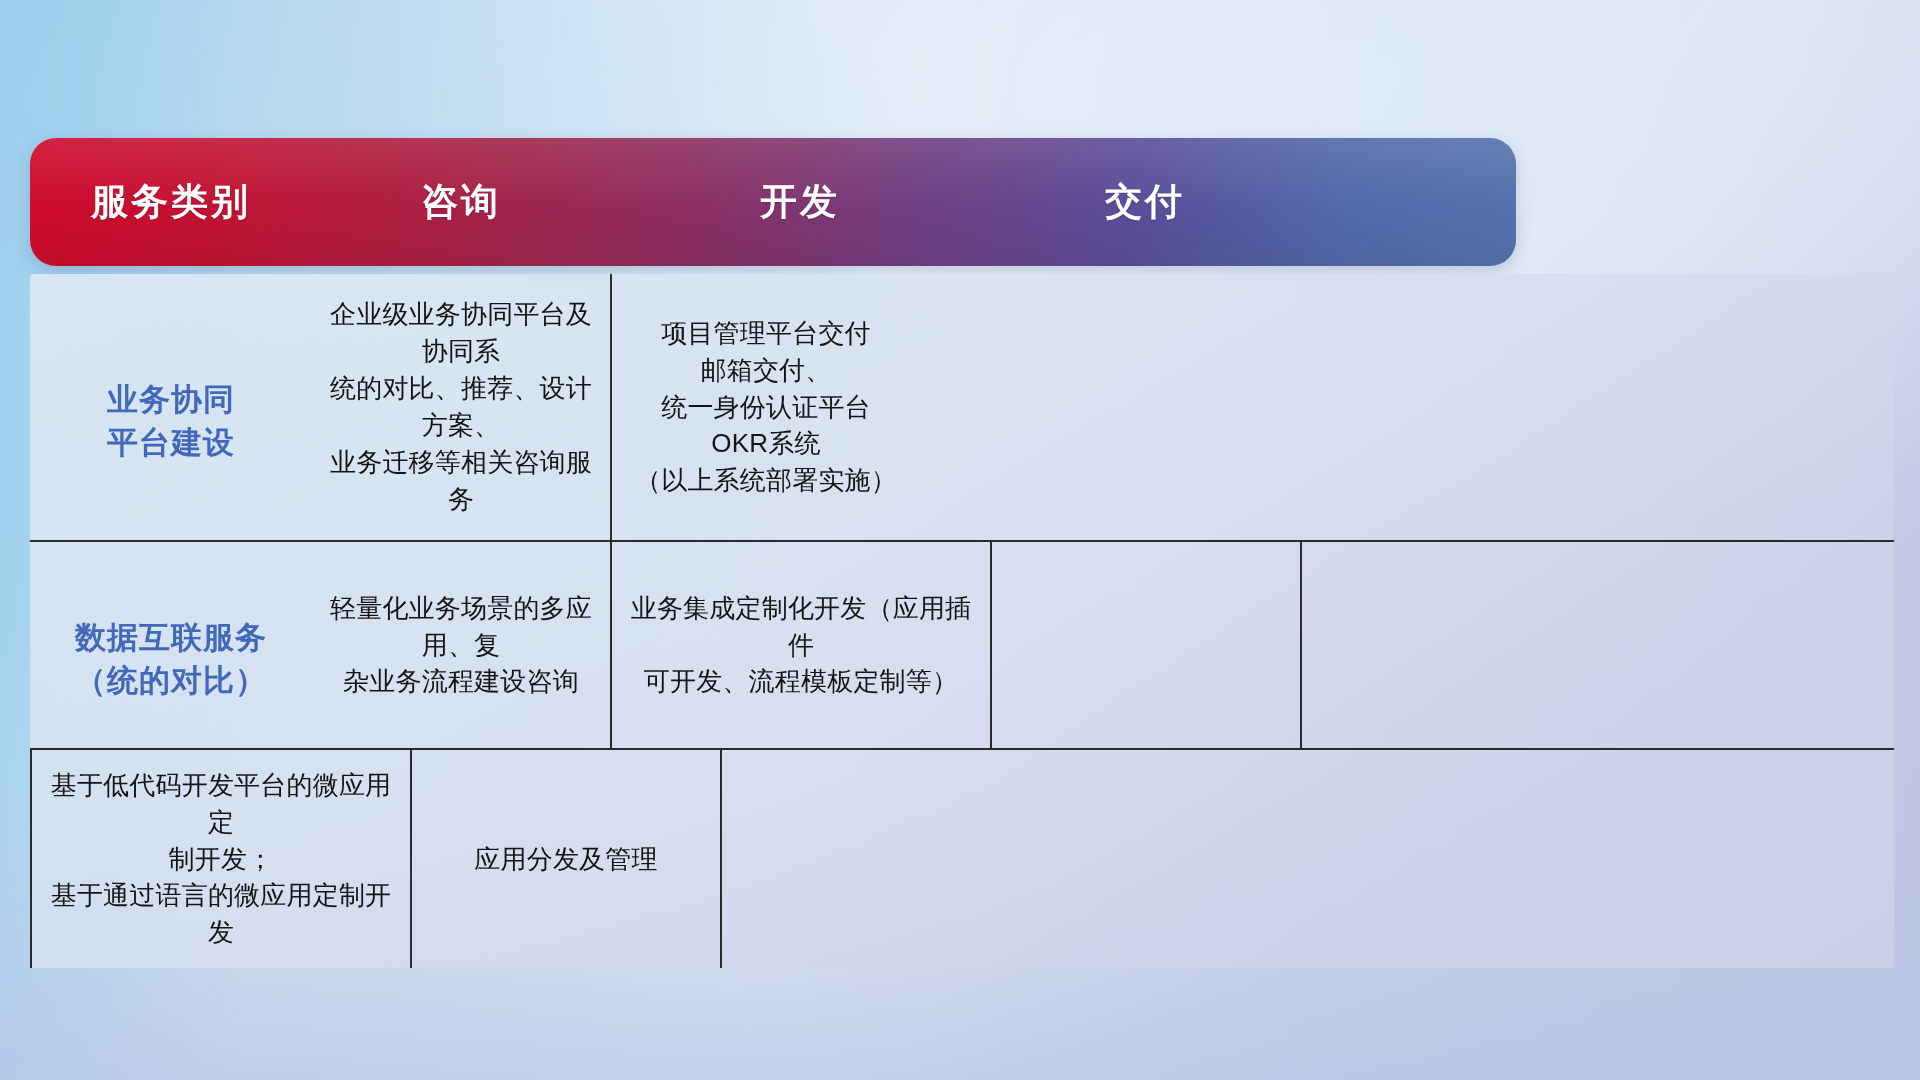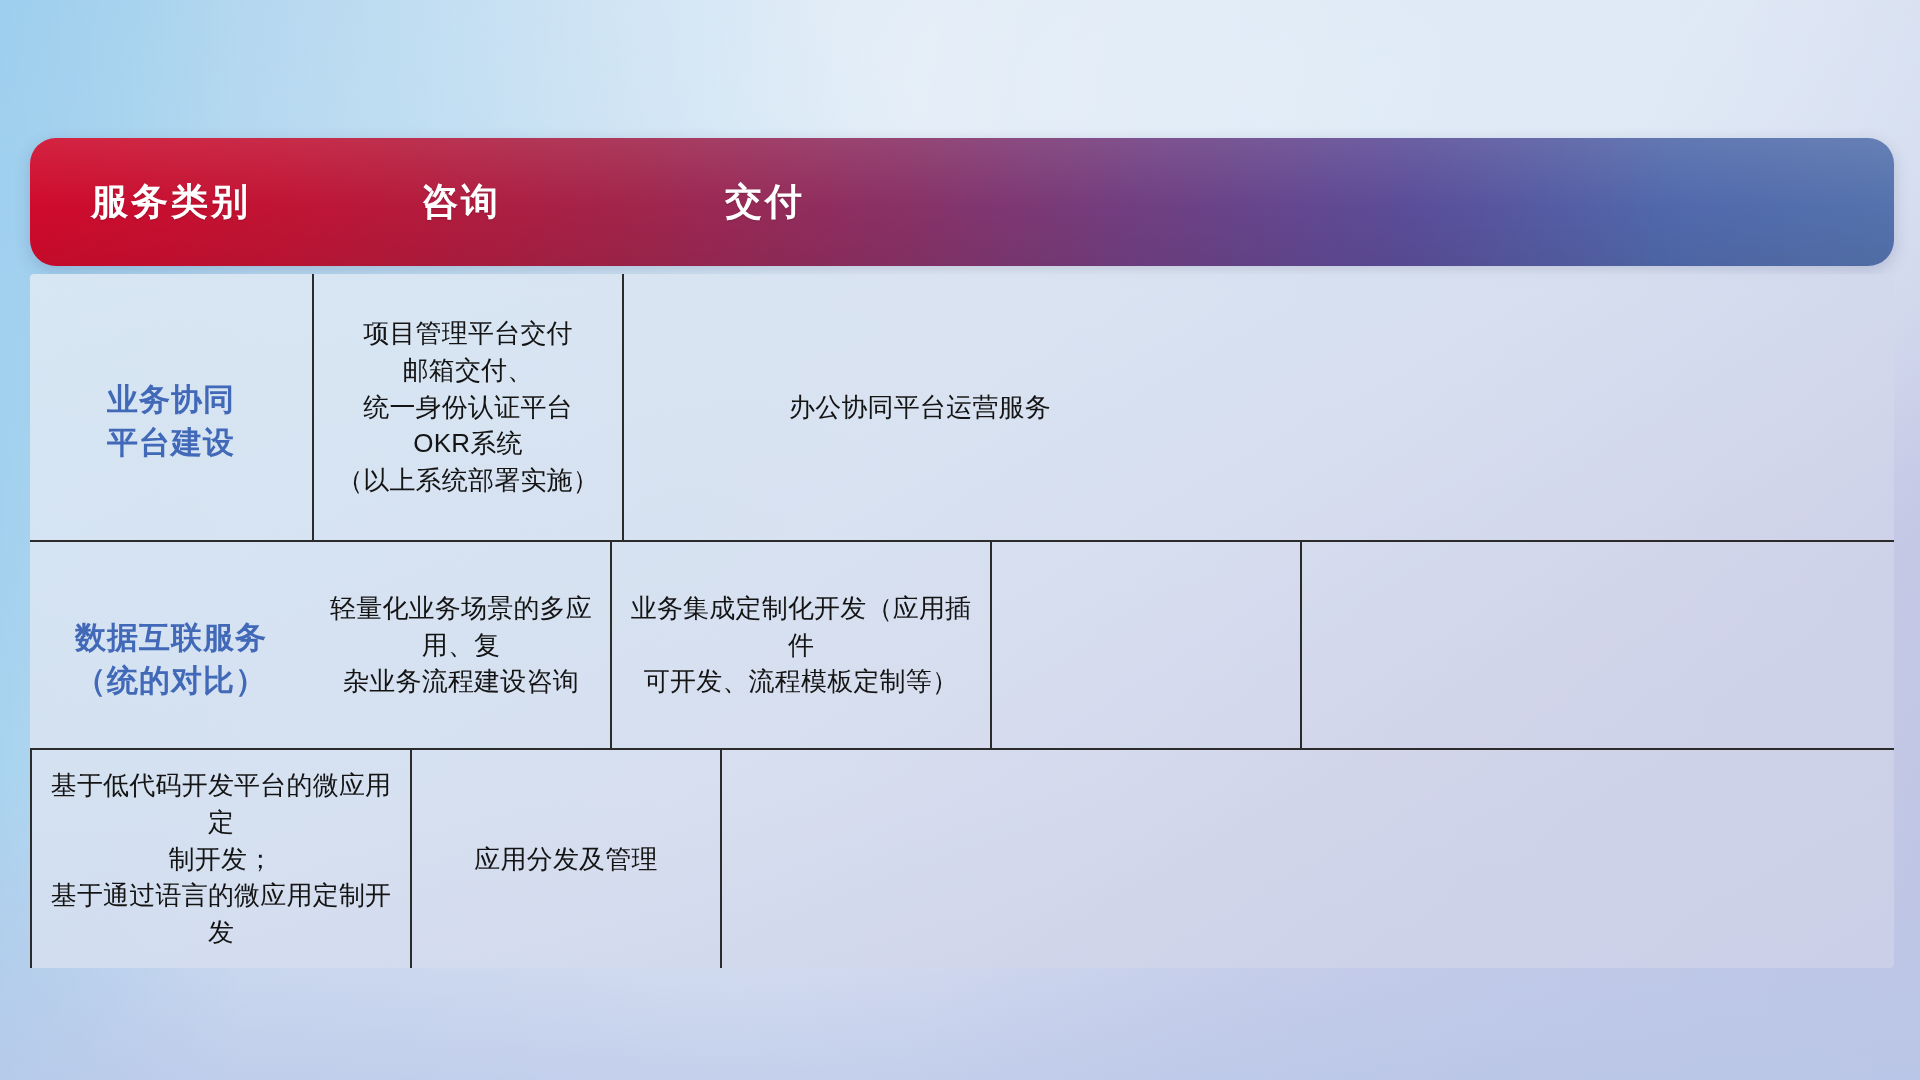--- a/index.html
+++ b/index.html
@@ -44,7 +44,7 @@
   
   #header-row {
     position:absolute; left:0; top:0;
-    width:1864px; height:128px;
+    width:1486px; height:128px;
     border-radius:26px;
     background:linear-gradient(95deg,
        #cf0a2c 0%,

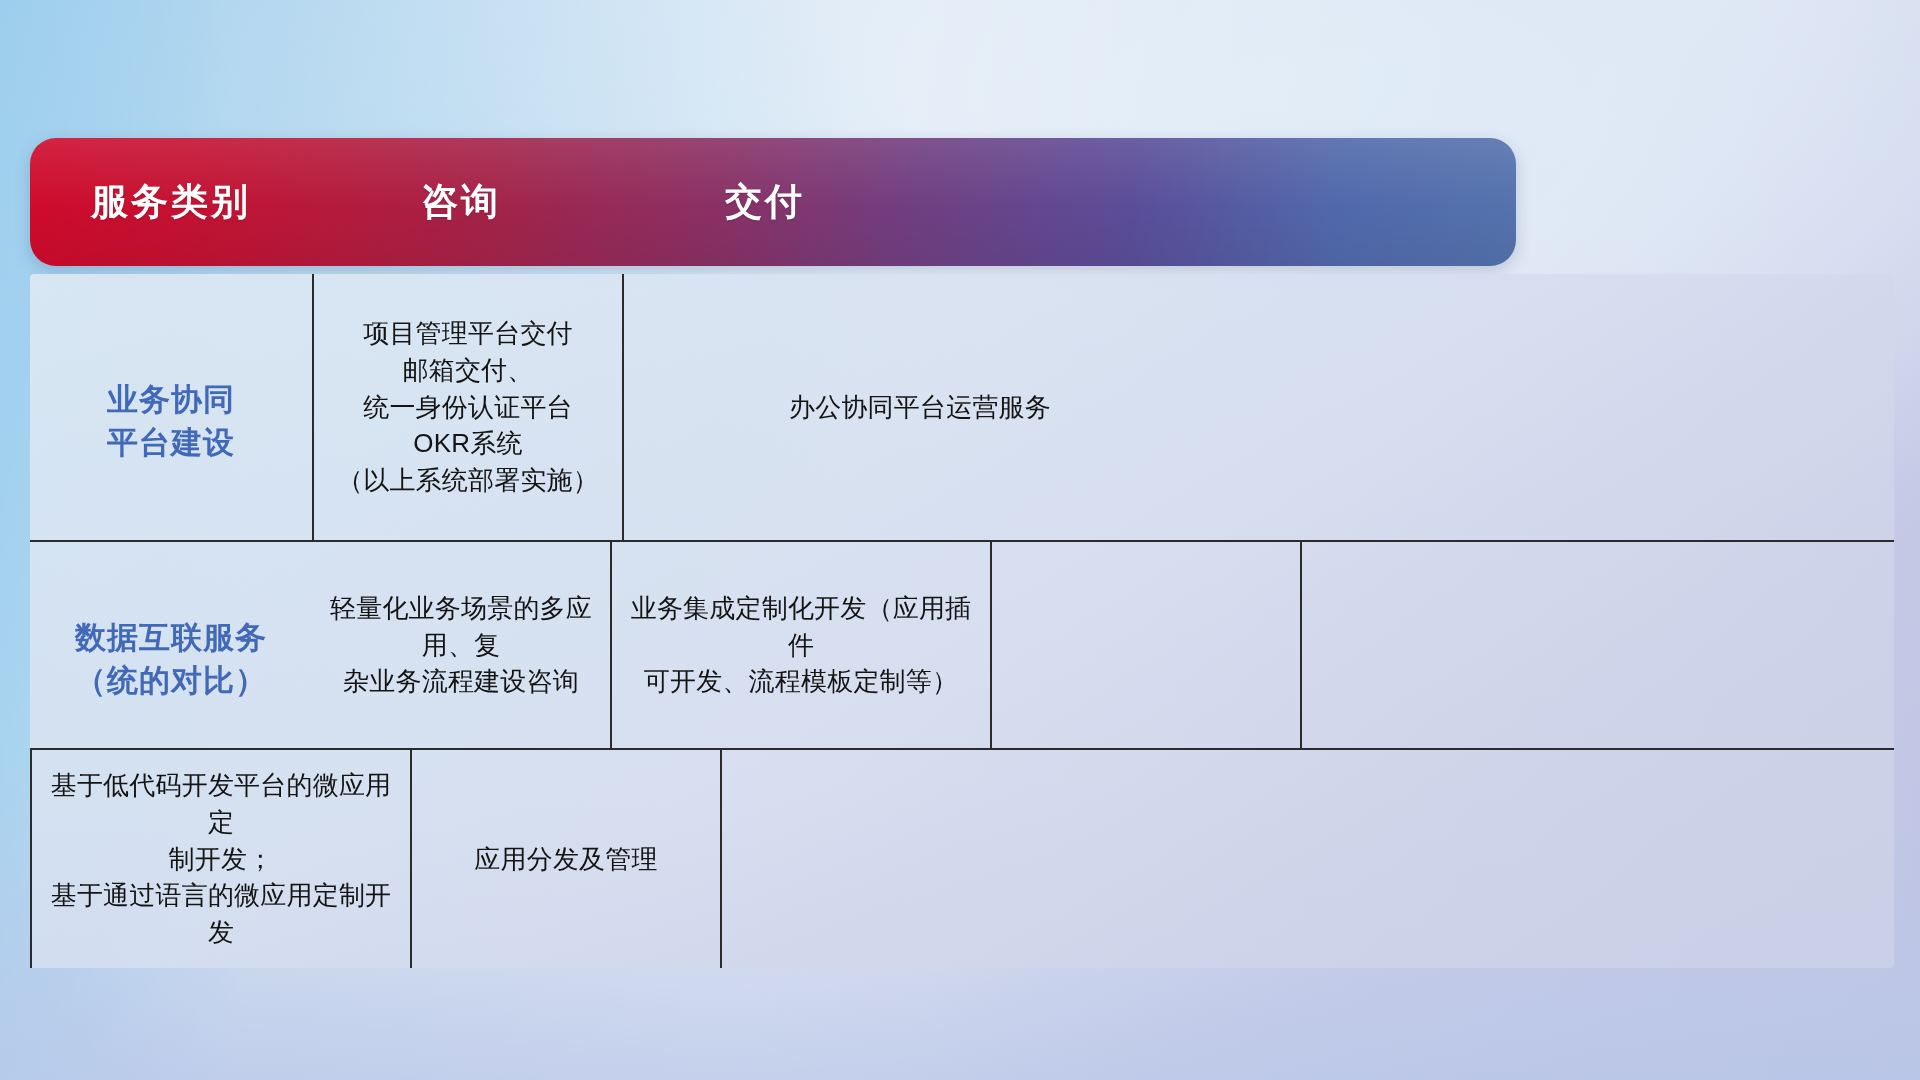--- a/index.html
+++ b/index.html
@@ -141,6 +141,7 @@
   <div id="header-row">
     <div class="hcell c0">服务类别</div>
     <div class="hcell c1">咨询</div>
+    <div class="hcell c2">开发</div>
     <div class="hcell c3">交付</div>
   </div>
 

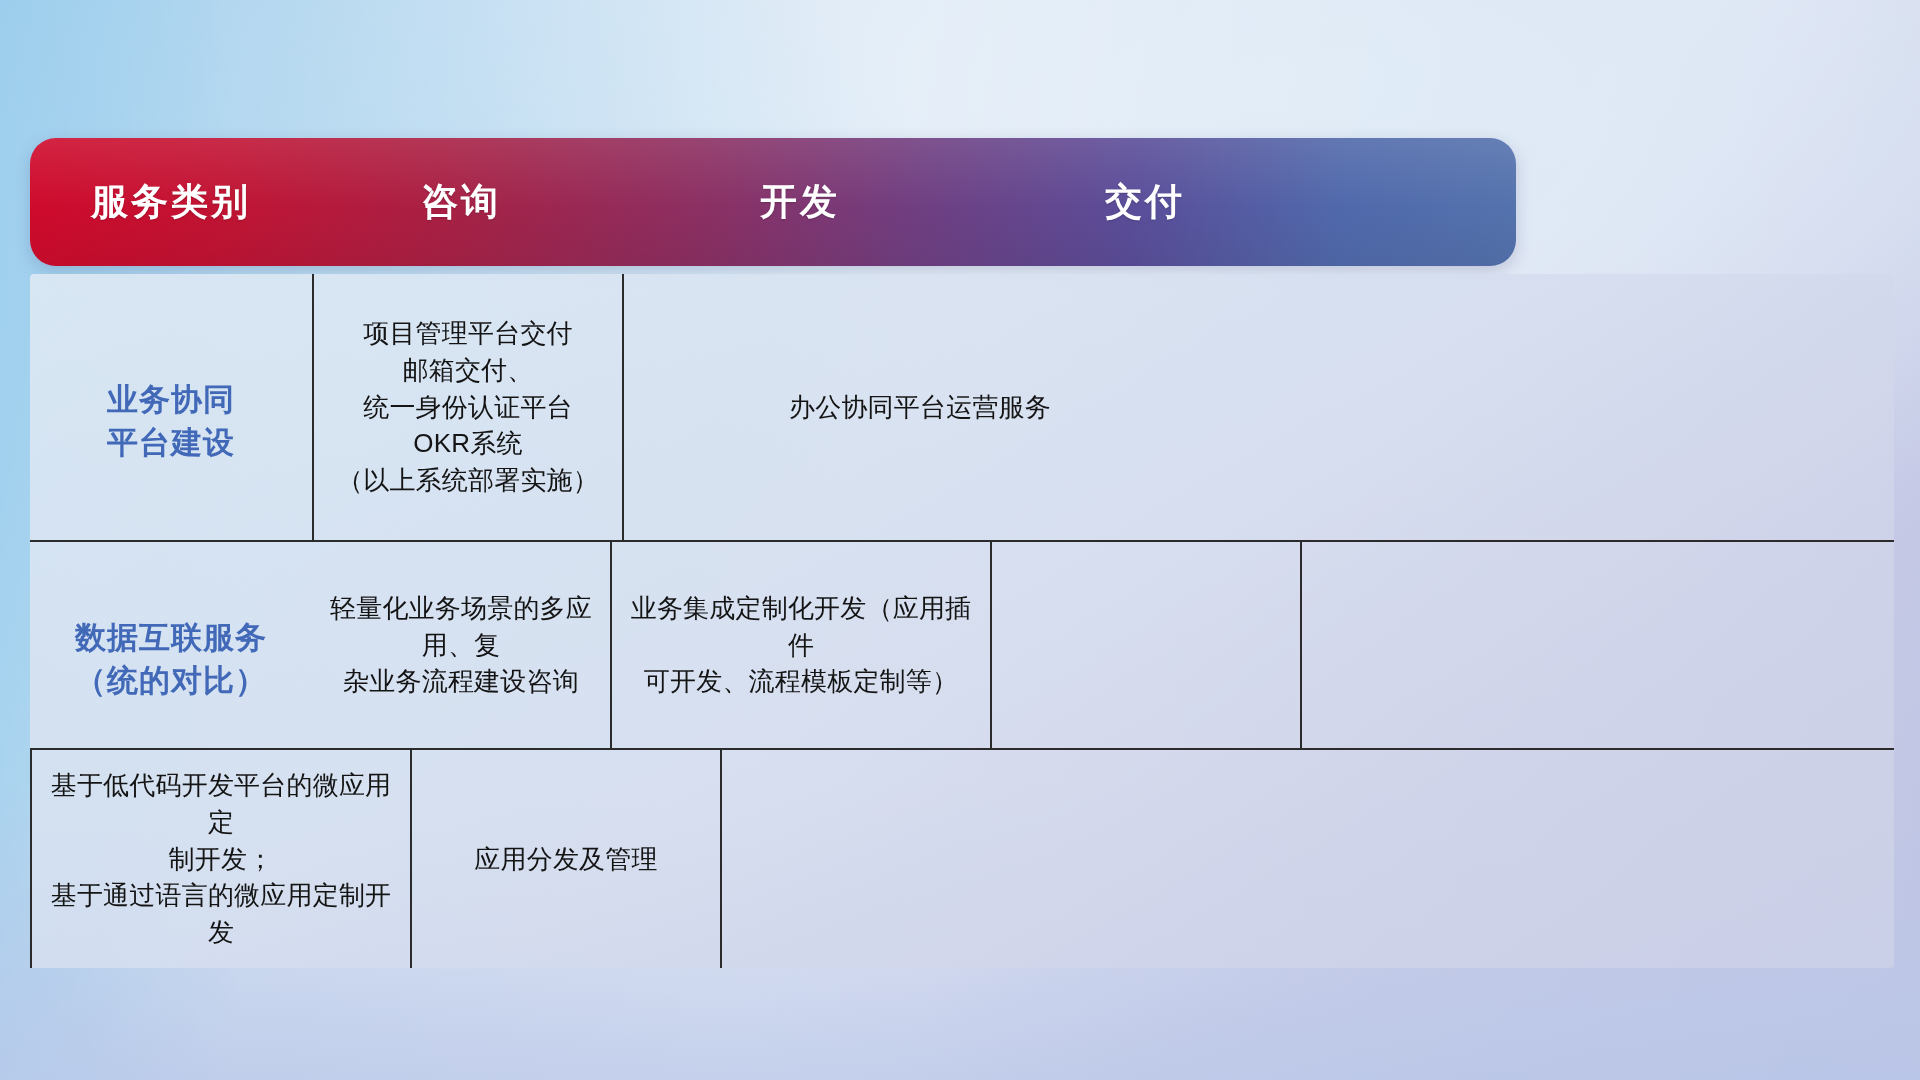--- a/index.html
+++ b/index.html
@@ -152,6 +152,11 @@
         <span class="rowlabel">业务协同
 平台建设</span>
       </div>
+      <div class="bcell c1">
+        <span class="celltext">企业级业务协同平台及协同系
+统的对比、推荐、设计方案、
+业务迁移等相关咨询服务</span>
+      </div>
       <div class="bcell c3 vline">
         <span class="celltext">项目管理平台交付
 邮箱交付、

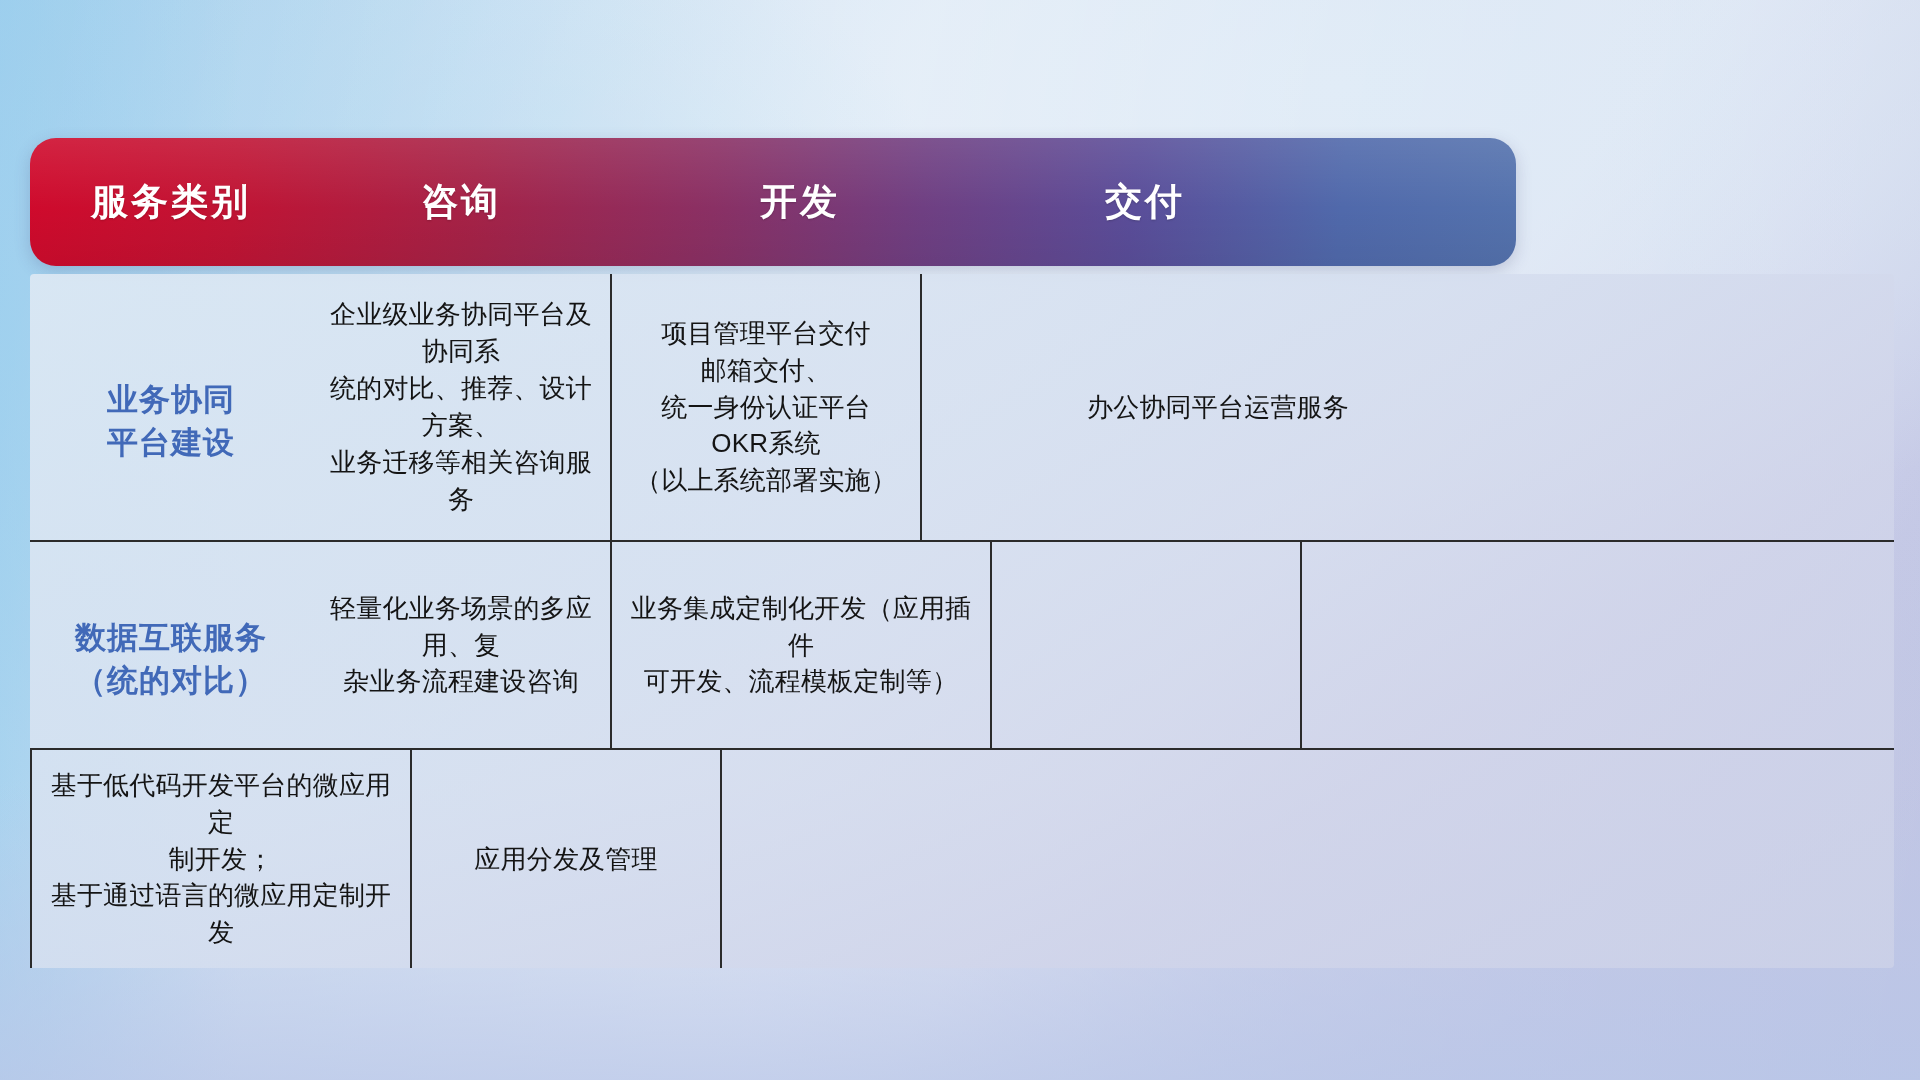--- a/index.html
+++ b/index.html
@@ -164,9 +164,6 @@
 OKR系统
 （以上系统部署实施）</span>
       </div>
-      <div class="bcell c4 vline">
-        <span class="celltext">办公协同平台运营服务</span>
-      </div>
     </div>
 
     <div class="brow r2">

